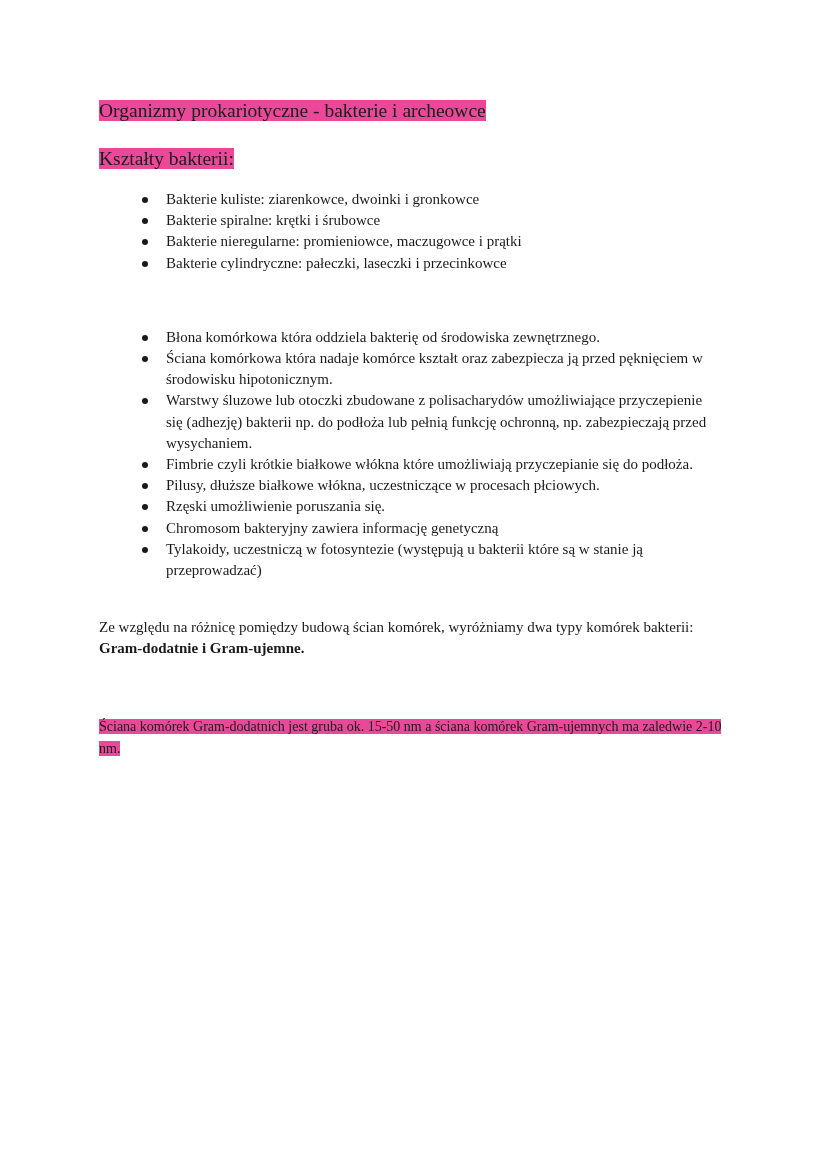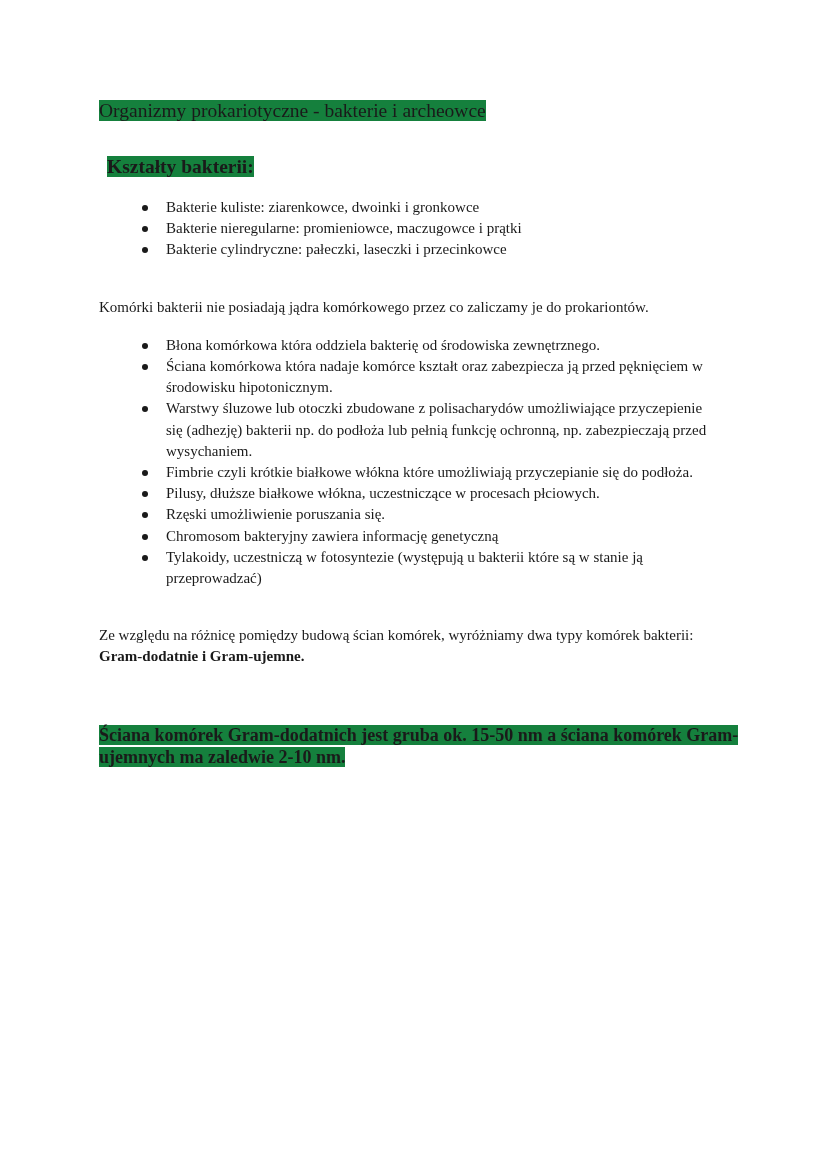--- a/index.html
+++ b/index.html
@@ -22,7 +22,7 @@
       width: 640px;
     }
     .hl {
-      background: #15803d;
+      background: #ec4899;
     }
     .h1 {
       font-size: 19.5px;

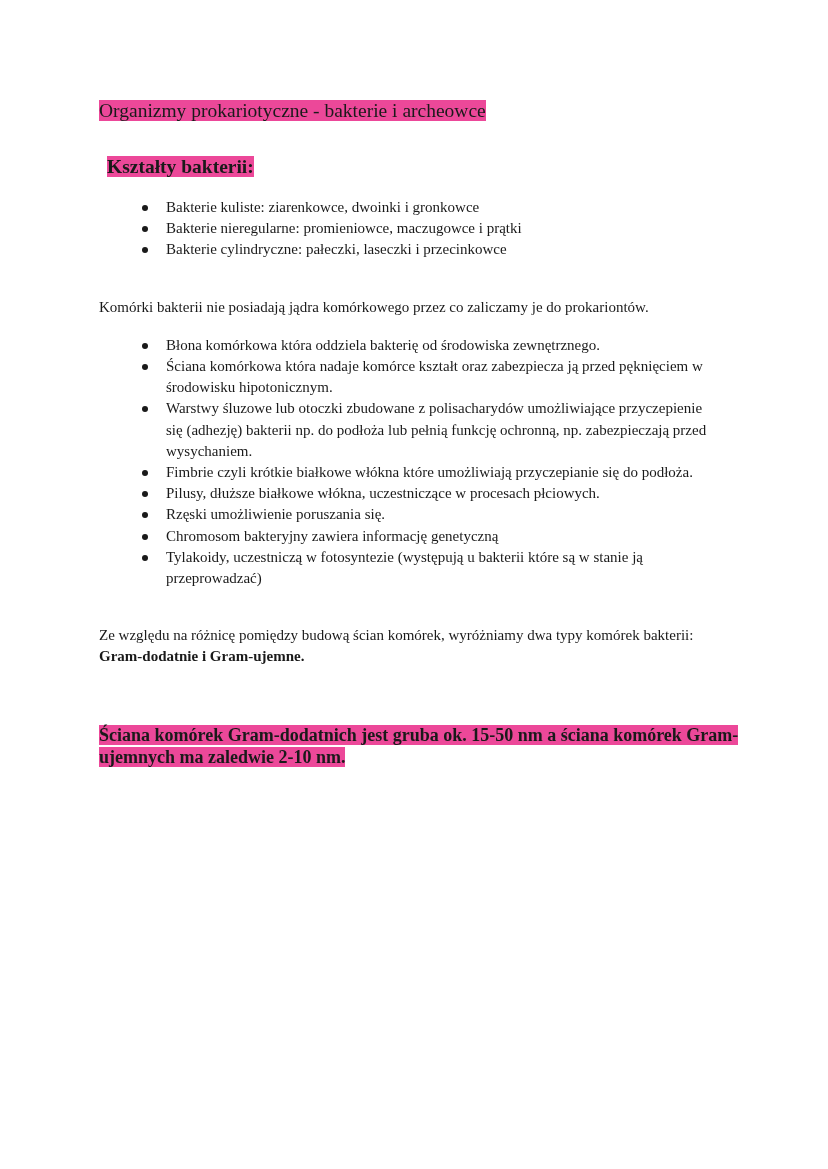--- a/index.html
+++ b/index.html
@@ -33,8 +33,8 @@
     .h2 {
       font-size: 19.5px;
       line-height: 26px;
-      margin: 8px;
-      font-weight: bold;
+      margin: 0;
+      font-weight: normal;
     }
     .gap-title { height: 21px; }
     .gap-sec { height: 19px; }

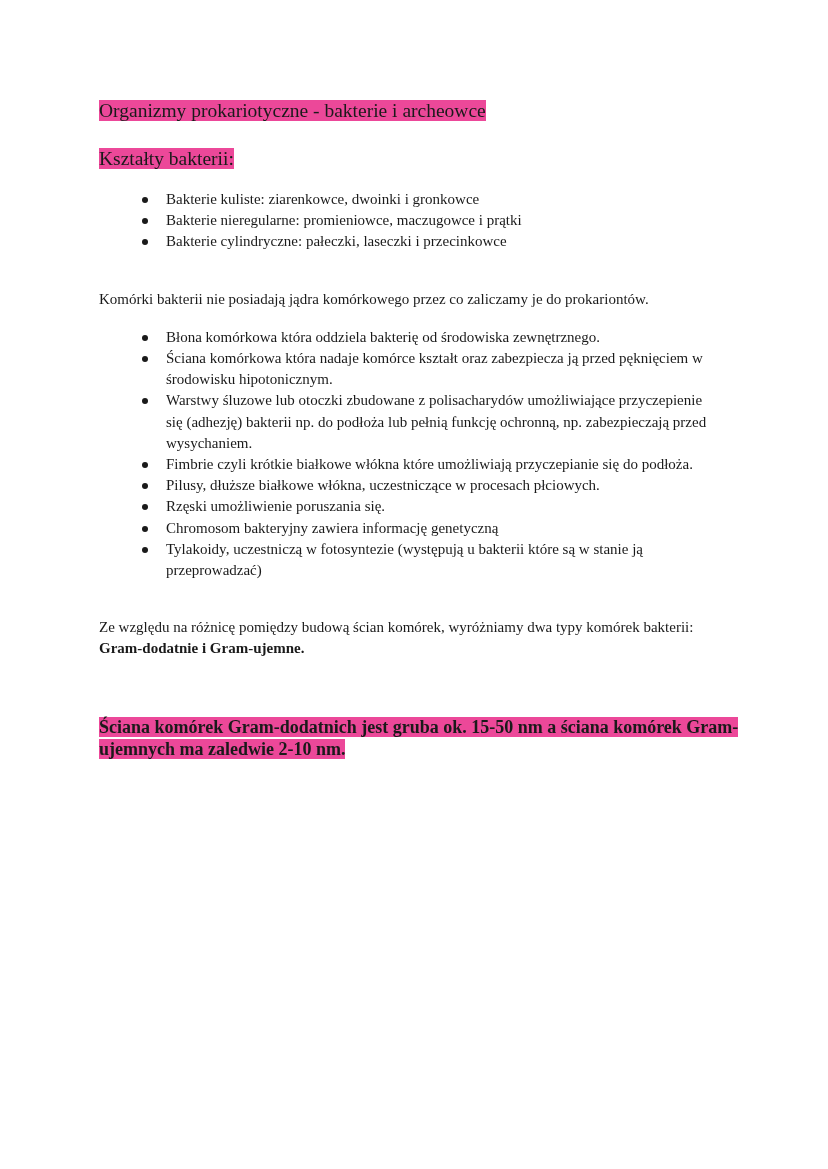--- a/index.html
+++ b/index.html
@@ -86,6 +86,7 @@
     <h2 class="h2"><span class="hl">Kształty bakterii:</span></h2>
     <ul class="bullets">
       <li>Bakterie kuliste: ziarenkowce, dwoinki i gronkowce</li>
+      <li>Bakterie spiralne: krętki i śrubowce</li>
       <li>Bakterie nieregularne: promieniowce, maczugowce i prątki</li>
       <li>Bakterie cylindryczne: pałeczki, laseczki i przecinkowce</li>
     </ul>

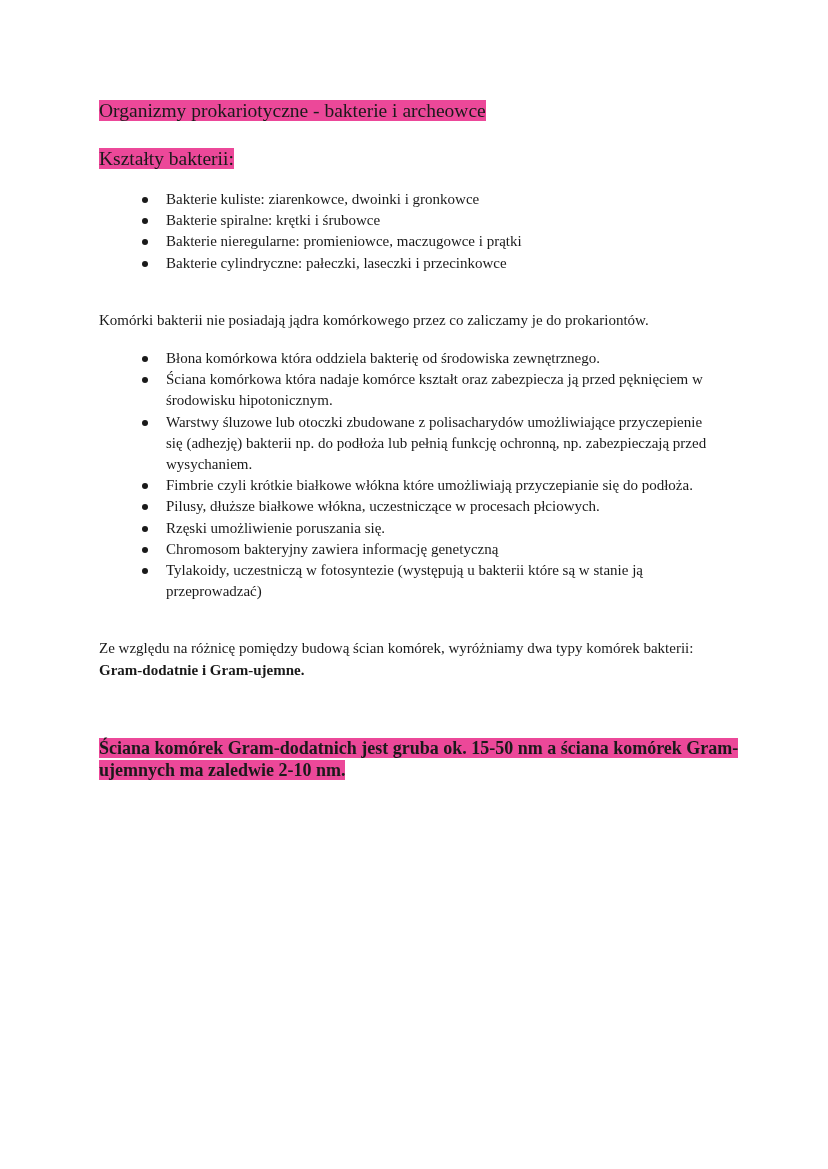--- a/index.html
+++ b/index.html
@@ -95,7 +95,6 @@
   <div class="gap-sec"></div>
 
   <section>
-    <p class="body">Komórki bakterii nie posiadają jądra komórkowego przez co zaliczamy je do prokariontów.</p>
     <ul class="bullets">
       <li>Błona komórkowa która oddziela bakterię od środowiska zewnętrznego.</li>
       <li>Ściana komórkowa która nadaje komórce kształt oraz zabezpiecza ją przed pęknięciem w środowisku hipotonicznym.</li>

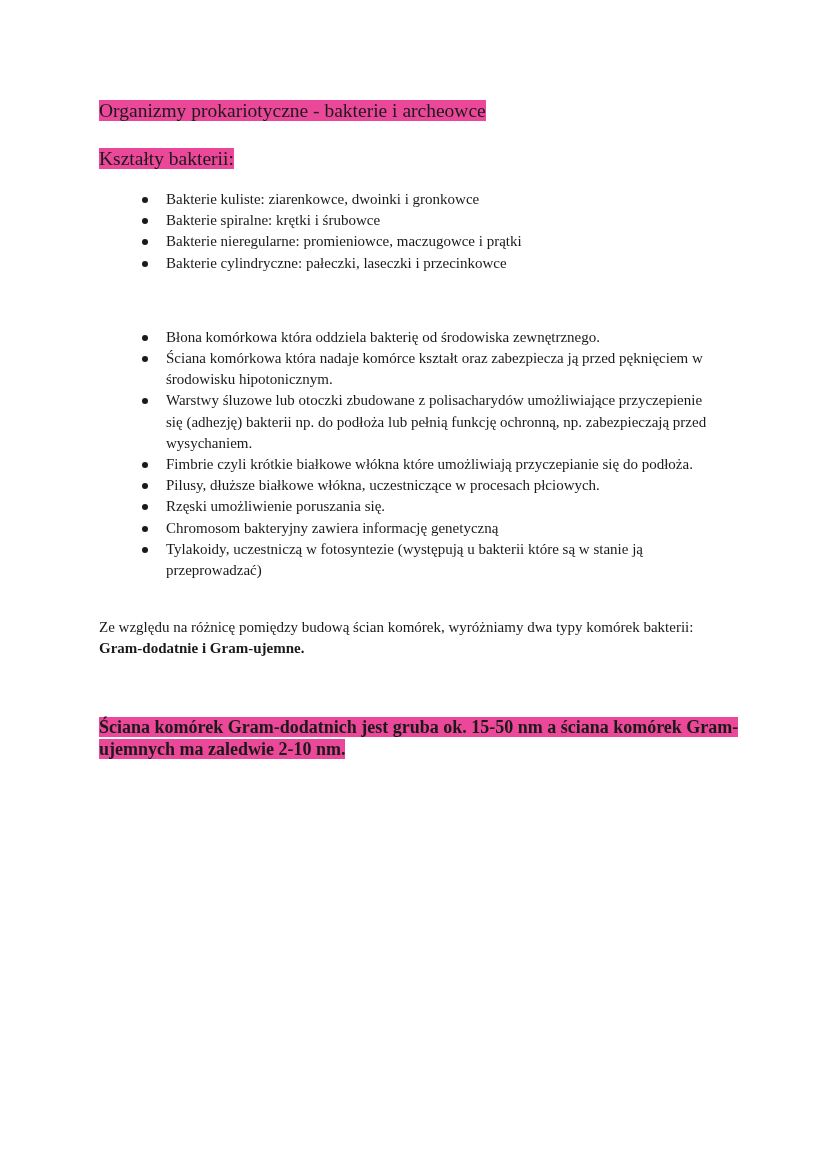--- a/index.html
+++ b/index.html
@@ -67,10 +67,10 @@
     .bold { font-weight: bold; }
     .gap-big { height: 56px; }
     p.note {
-      font-size: 18px;
+      font-size: 14px;
       line-height: 22px;
       margin: 0;
-      font-weight: bold;
+      font-weight: normal;
     }
   </style>
 </head>

